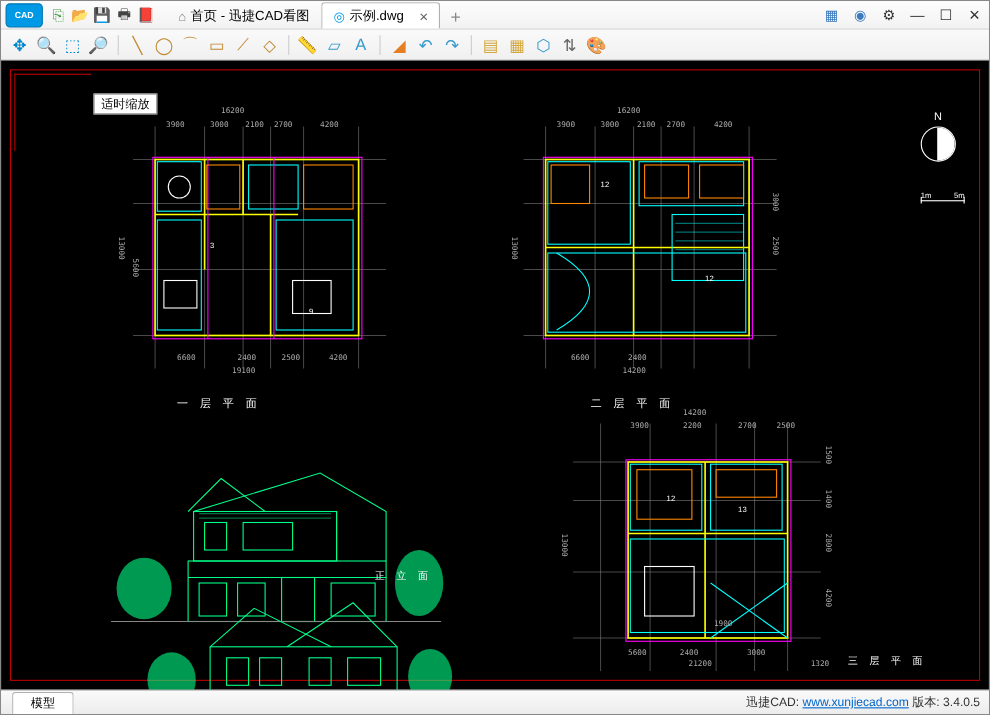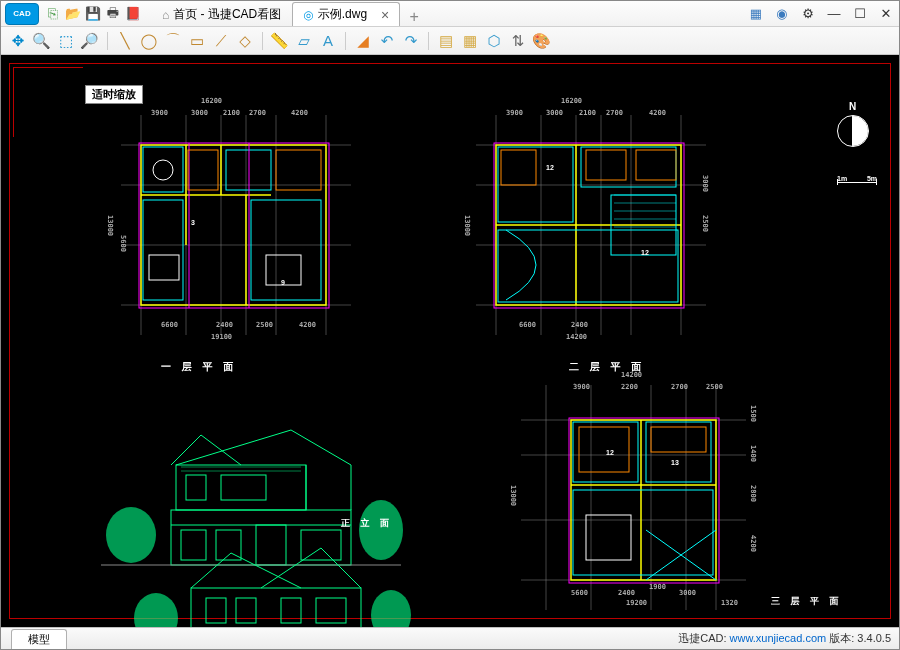--- a/index.html
+++ b/index.html
@@ -25,7 +25,7 @@
 .tool-sep { width: 1px; height: 18px; background: #ccc; margin: 0 4px; }
 
 
-.canvas { position: absolute; top: 54px; left: 0; right: 0; bottom: 22px; background: #000; overflow: hidden; font-weight: bold; }
+.canvas { position: absolute; top: 54px; left: 0; right: 0; bottom: 22px; background: #000; overflow: hidden; }
 .border-frame { position: absolute; inset: 8px; border: 1px solid #b00; }
 .corner { position: absolute; width: 70px; height: 70px; top: 12px; left: 12px; border-top: 1px solid #b00; border-left: 1px solid #b00; }
 

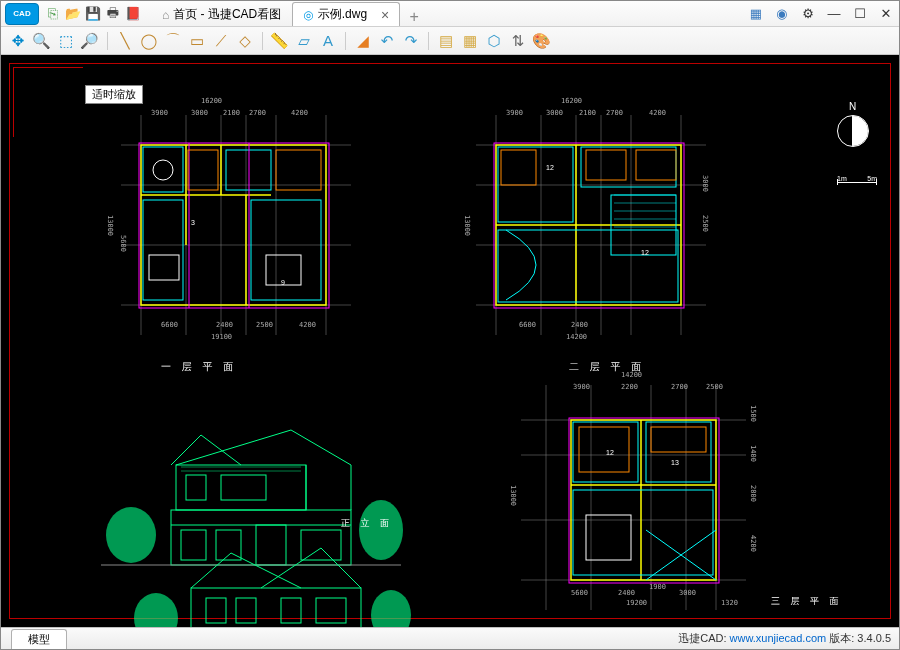--- a/index.html
+++ b/index.html
@@ -229,7 +229,7 @@
   <div class="dim-text" style="top:266px; left:518px">6600</div>
   <div class="dim-text" style="top:266px; left:570px">2400</div>
   <div class="dim-text" style="top:278px; left:565px">14200</div>
-  <div class="plan-title" style="top:305px; left:568px">二 层 平 面</div>
+  <div class="plan-title" style="top:305px; left:536px">二 层 平 面</div>
 
   <svg class="plan-svg" style="top:320px; left:80px; width:330px; height:250px" viewBox="0 0 330 170">
     <g stroke="#00ff88" stroke-width="1" fill="none">

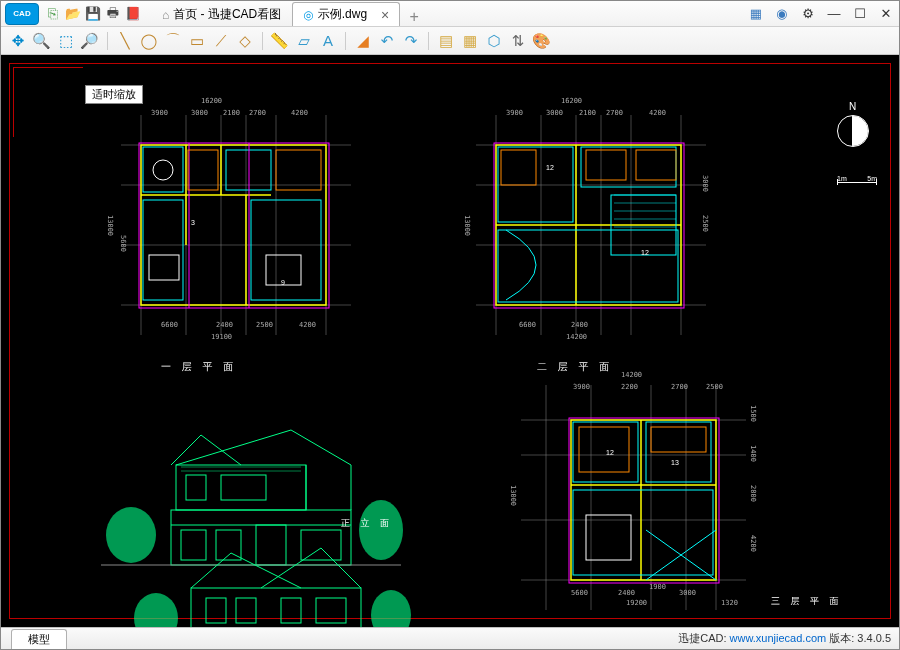--- a/index.html
+++ b/index.html
@@ -319,7 +319,7 @@
   <div class="dim-text" style="top:480px; left:748px; writing-mode:vertical-rl">4200</div>
   <div class="dim-text" style="top:534px; left:570px">5600</div>
   <div class="dim-text" style="top:534px; left:617px">2400</div>
-  <div class="dim-text" style="top:528px; left:648px">1900</div>
+  <div class="dim-text" style="top:508px; left:648px">1900</div>
   <div class="dim-text" style="top:534px; left:678px">3000</div>
   <div class="dim-text" style="top:544px; left:625px">19200</div>
   <div class="dim-text" style="top:544px; left:720px">1320</div>

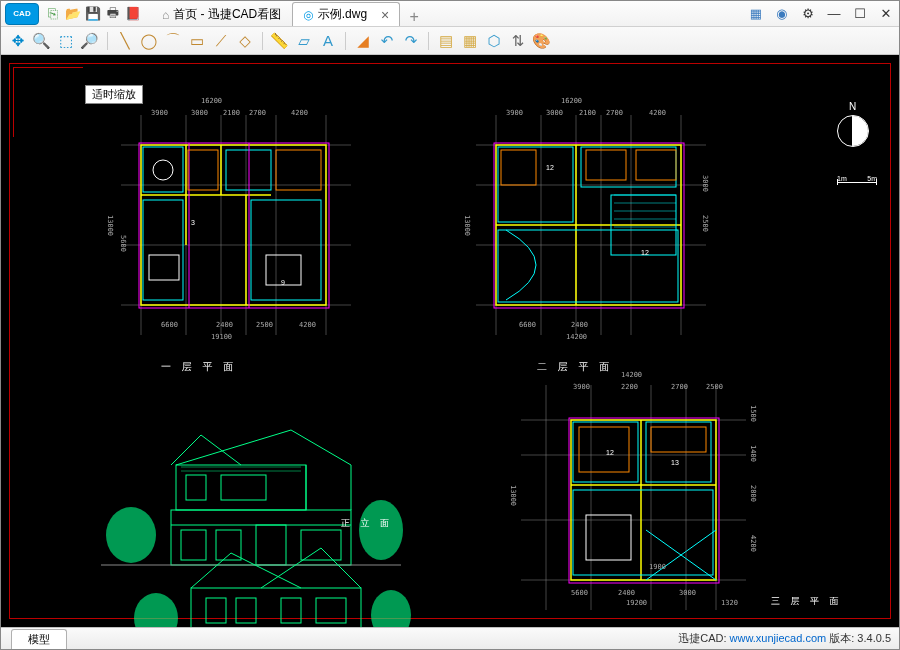--- a/index.html
+++ b/index.html
@@ -321,7 +321,7 @@
   <div class="dim-text" style="top:534px; left:617px">2400</div>
   <div class="dim-text" style="top:508px; left:648px">1900</div>
   <div class="dim-text" style="top:534px; left:678px">3000</div>
-  <div class="dim-text" style="top:544px; left:625px">19200</div>
+  <div class="dim-text" style="top:544px; left:625px">21200</div>
   <div class="dim-text" style="top:544px; left:720px">1320</div>
   <div class="plan-title" style="top:540px; left:770px; font-size:9px">三 层 平 面</div>
 

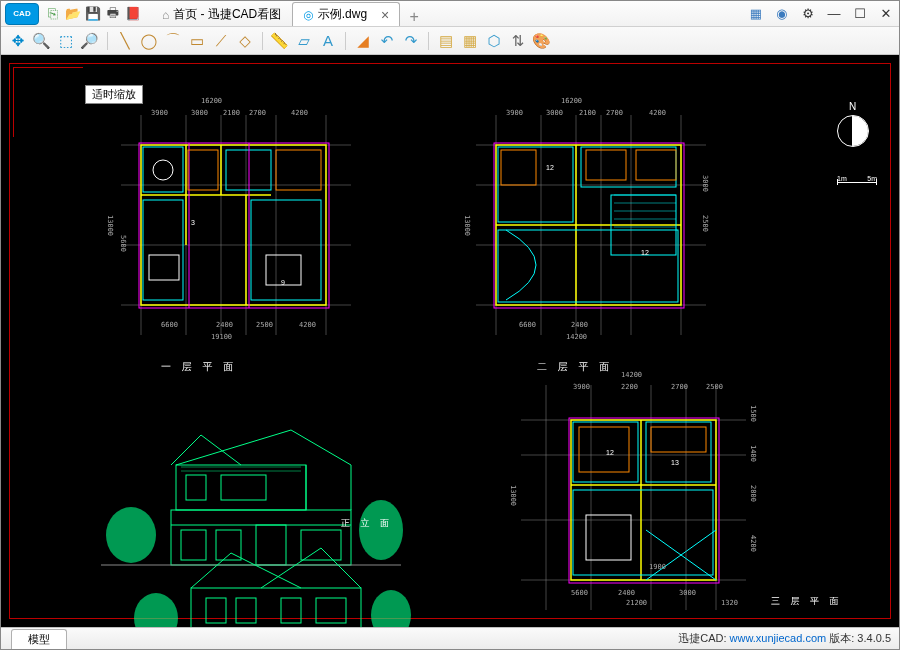--- a/index.html
+++ b/index.html
@@ -322,7 +322,7 @@
   <div class="dim-text" style="top:508px; left:648px">1900</div>
   <div class="dim-text" style="top:534px; left:678px">3000</div>
   <div class="dim-text" style="top:544px; left:625px">21200</div>
-  <div class="dim-text" style="top:544px; left:720px">1320</div>
+  <div class="dim-text" style="top:544px; left:736px">1320</div>
   <div class="plan-title" style="top:540px; left:770px; font-size:9px">三 层 平 面</div>
 
   <div class="compass">

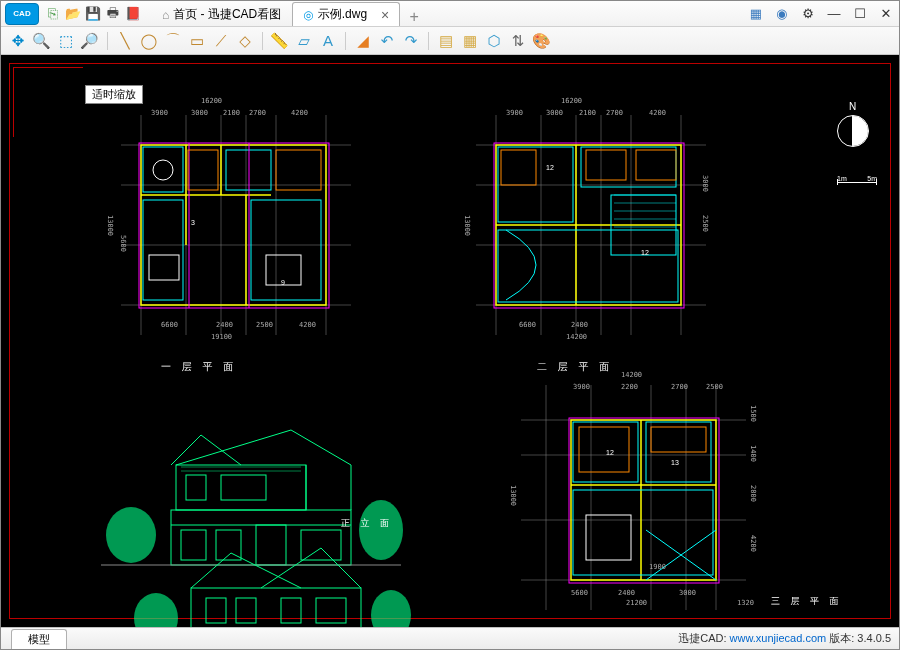--- a/index.html
+++ b/index.html
@@ -37,7 +37,7 @@
 .bottom { position: absolute; bottom: 0; left: 0; right: 0; height: 22px; background: linear-gradient(#fafafa,#ececec); border-top: 1px solid #c0c0c0; display: flex; align-items: center; font-size: 11px; }
 .bottom-tab { padding: 2px 16px; border: 1px solid #b0b0b0; border-bottom: none; background: #fff; margin-left: 10px; border-top-left-radius: 3px; border-top-right-radius: 3px; cursor: pointer; }
 .bottom-right { margin-left: auto; margin-right: 8px; color: #333; }
-.bottom-right a { color: #0066cc; }
+.bottom-right a { color: #0066cc; text-decoration: underline; }
 
 
 .compass { position: absolute; top: 60px; right: 30px; width: 32px; height: 32px; }

